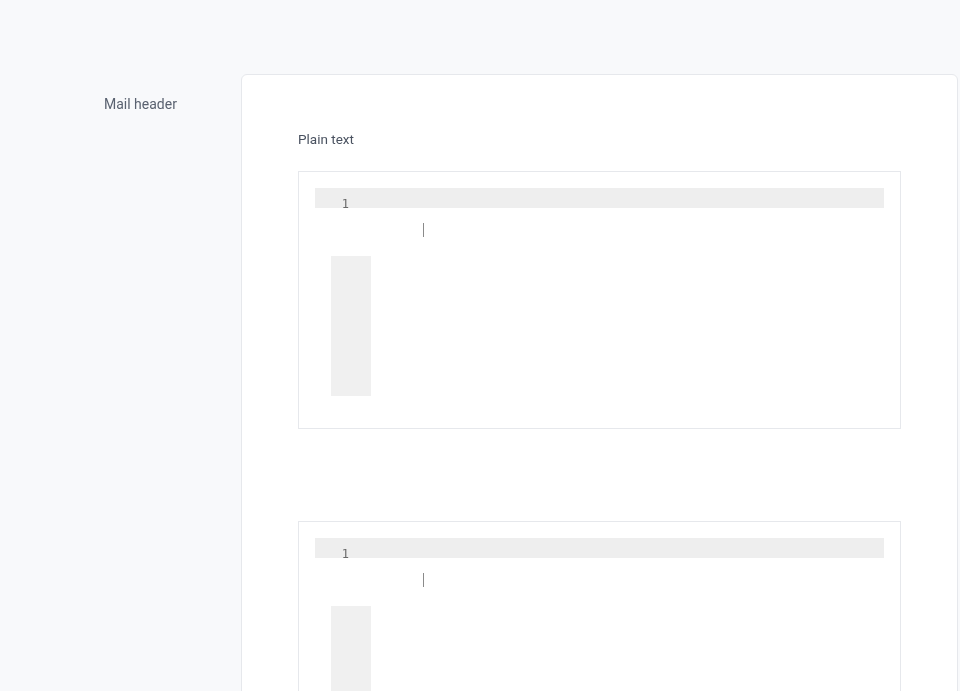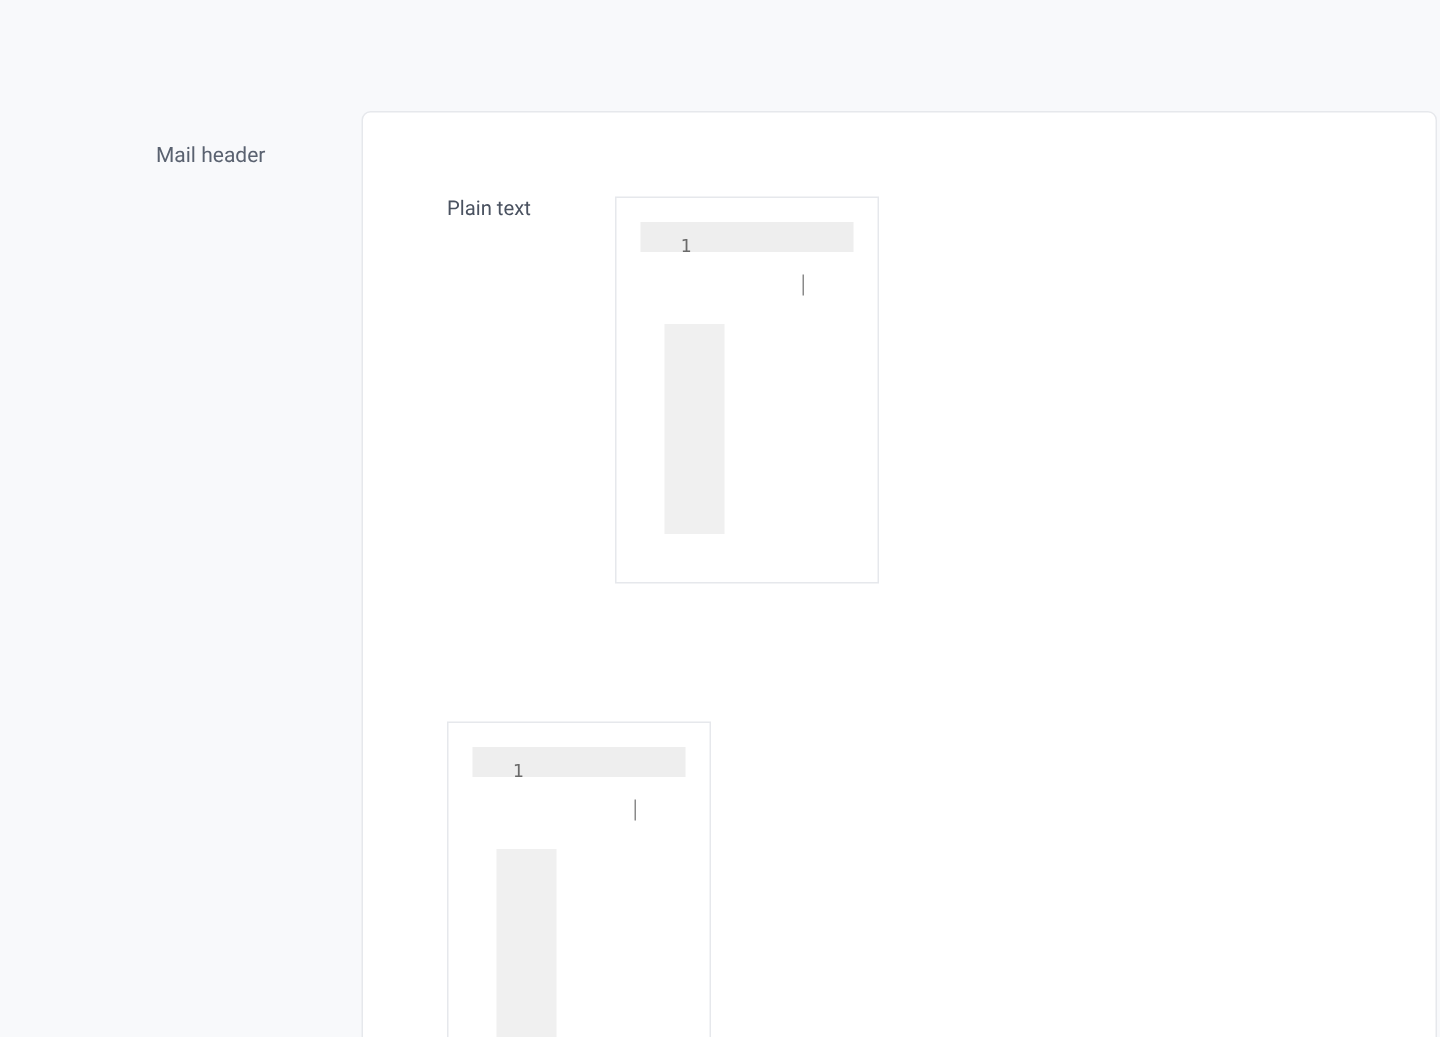--- a/index.html
+++ b/index.html
@@ -42,8 +42,7 @@
     }
     .editor-block {
       display: flex;
-      flex-direction: row;
-      gap: 24px;
+      flex-direction: column;
     }
     .editor-label {
       font-size: 13.5px;

